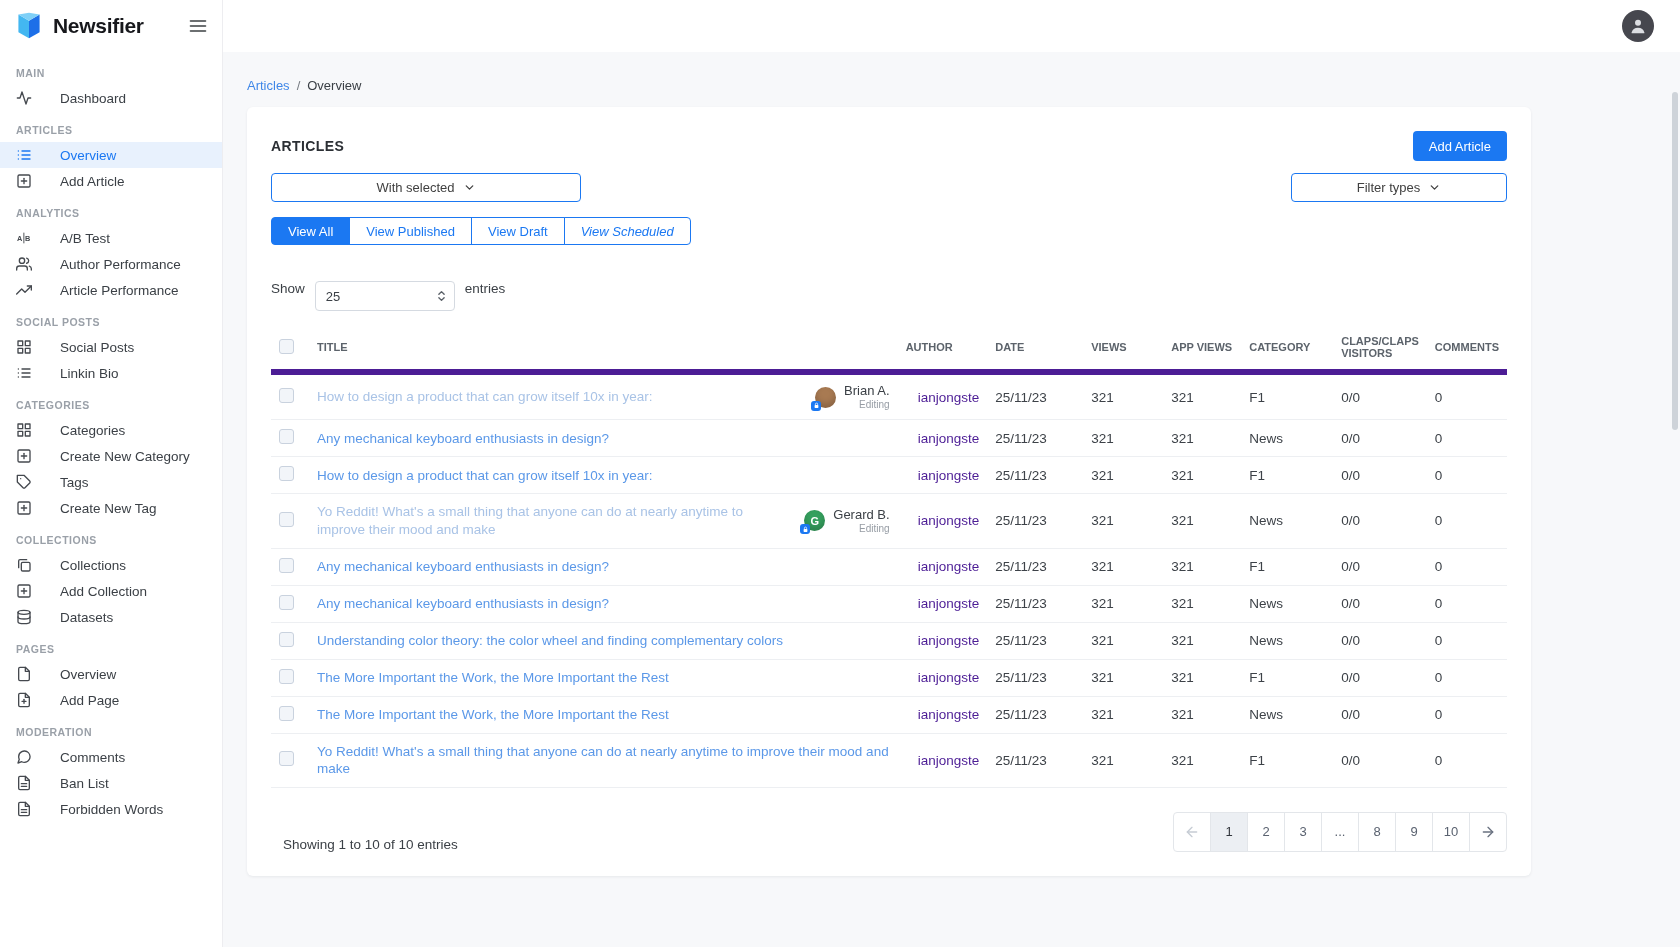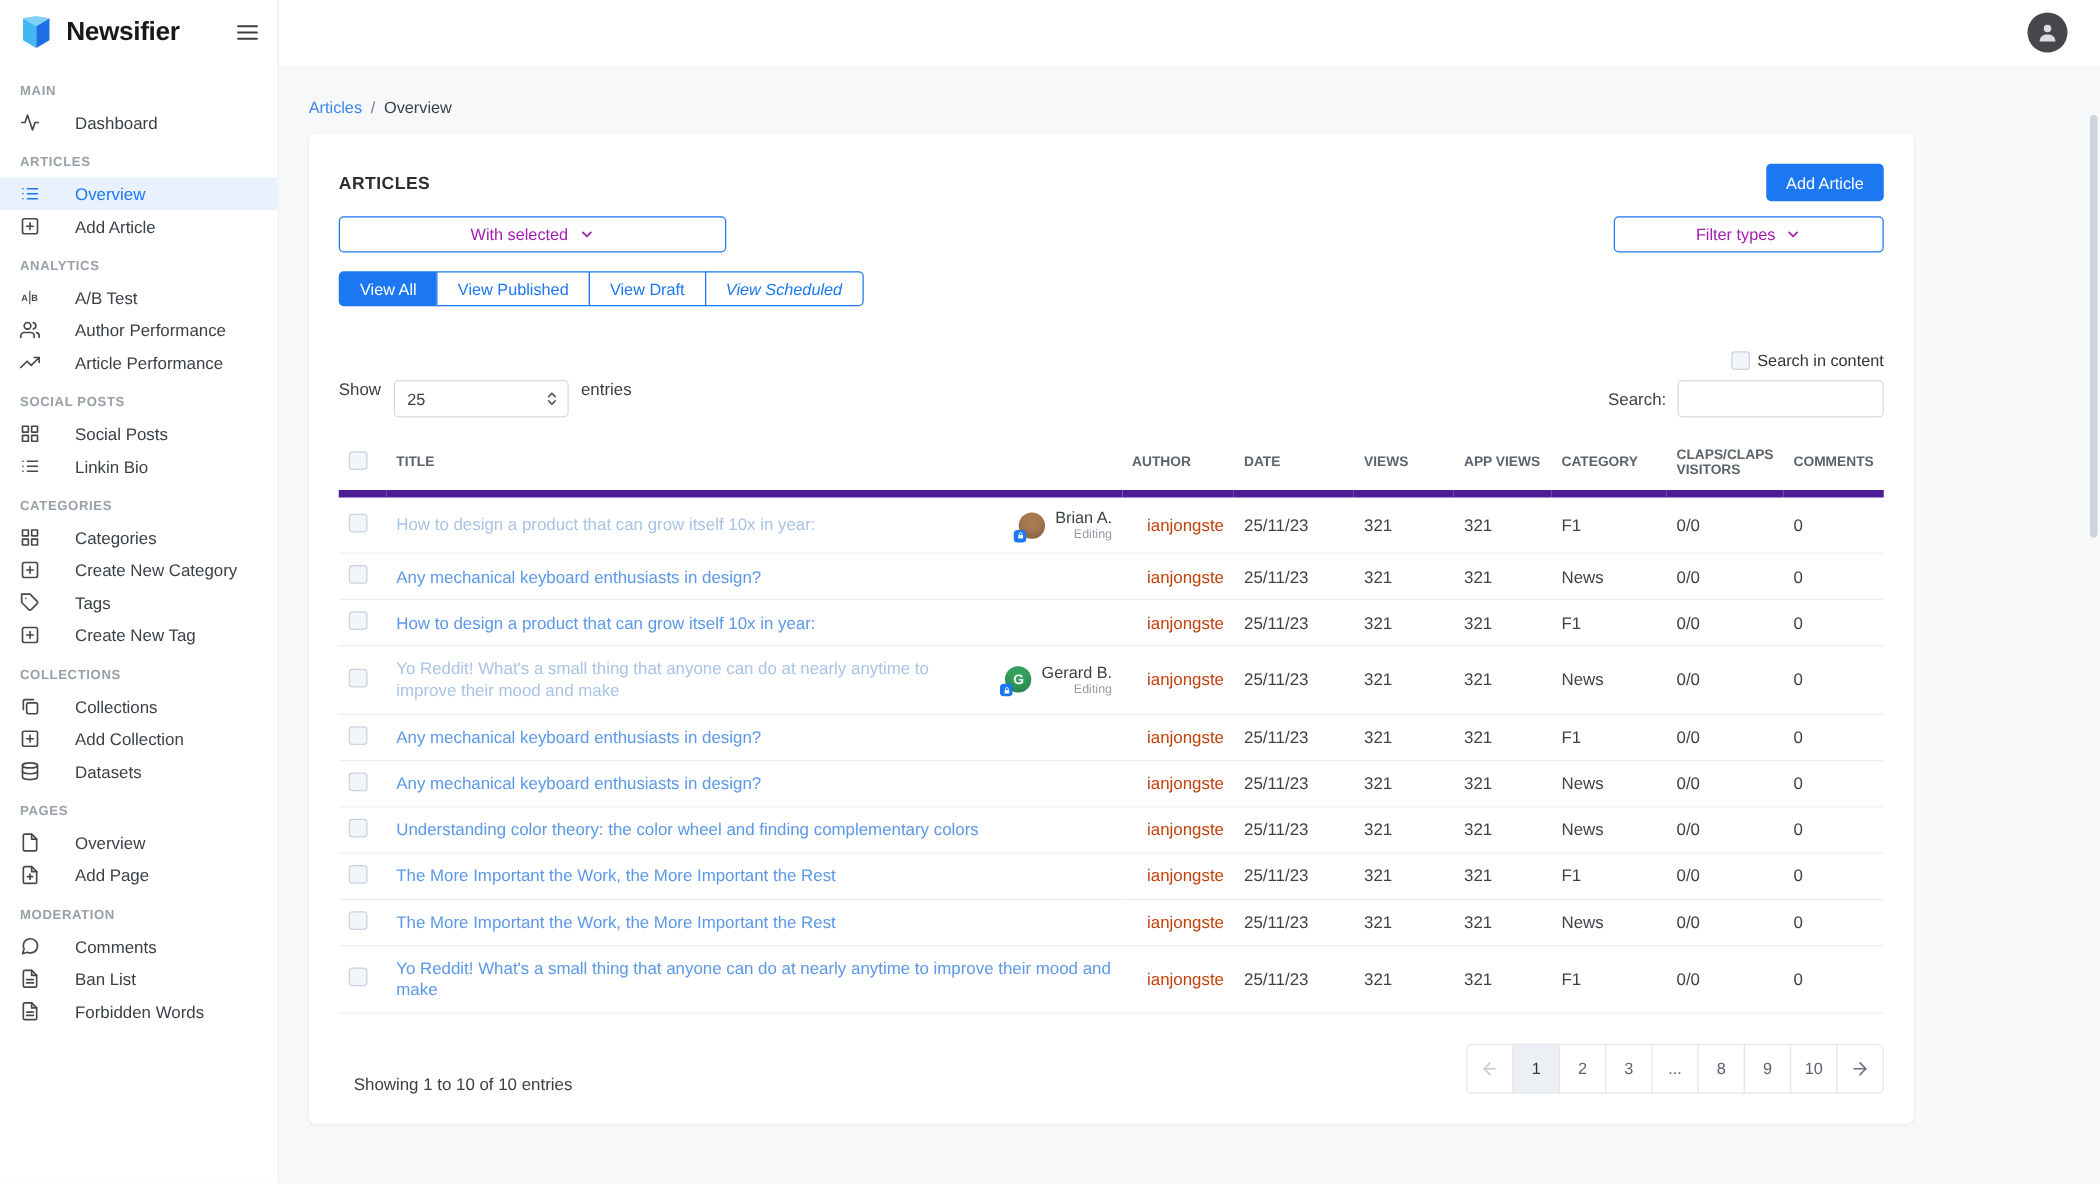--- a/index.html
+++ b/index.html
@@ -42,7 +42,7 @@
   .btn-primary { background:#1b78f2; color:#fff; border:none; border-radius:4px; font-size:13px; font-family:inherit; padding:0 16px; height:30px; cursor:pointer; }
 
   .filters-row { display:flex; justify-content:space-between; margin-top:12px; }
-  .btn-outline { background:#fff; border:1px solid #1b78f2; color:#a21caf; border-radius:4px; font-size:13px; font-family:inherit; height:29px; display:inline-flex; align-items:center; justify-content:center; gap:8px; cursor:pointer; }
+  .btn-outline { background:#fff; border:1px solid #1b78f2; color:#404040; border-radius:4px; font-size:13px; font-family:inherit; height:29px; display:inline-flex; align-items:center; justify-content:center; gap:8px; cursor:pointer; }
   .btn-with-selected { width:310px; }
   .btn-filter-types { width:216px; }
   .btn-outline svg { width:13px; height:13px; }

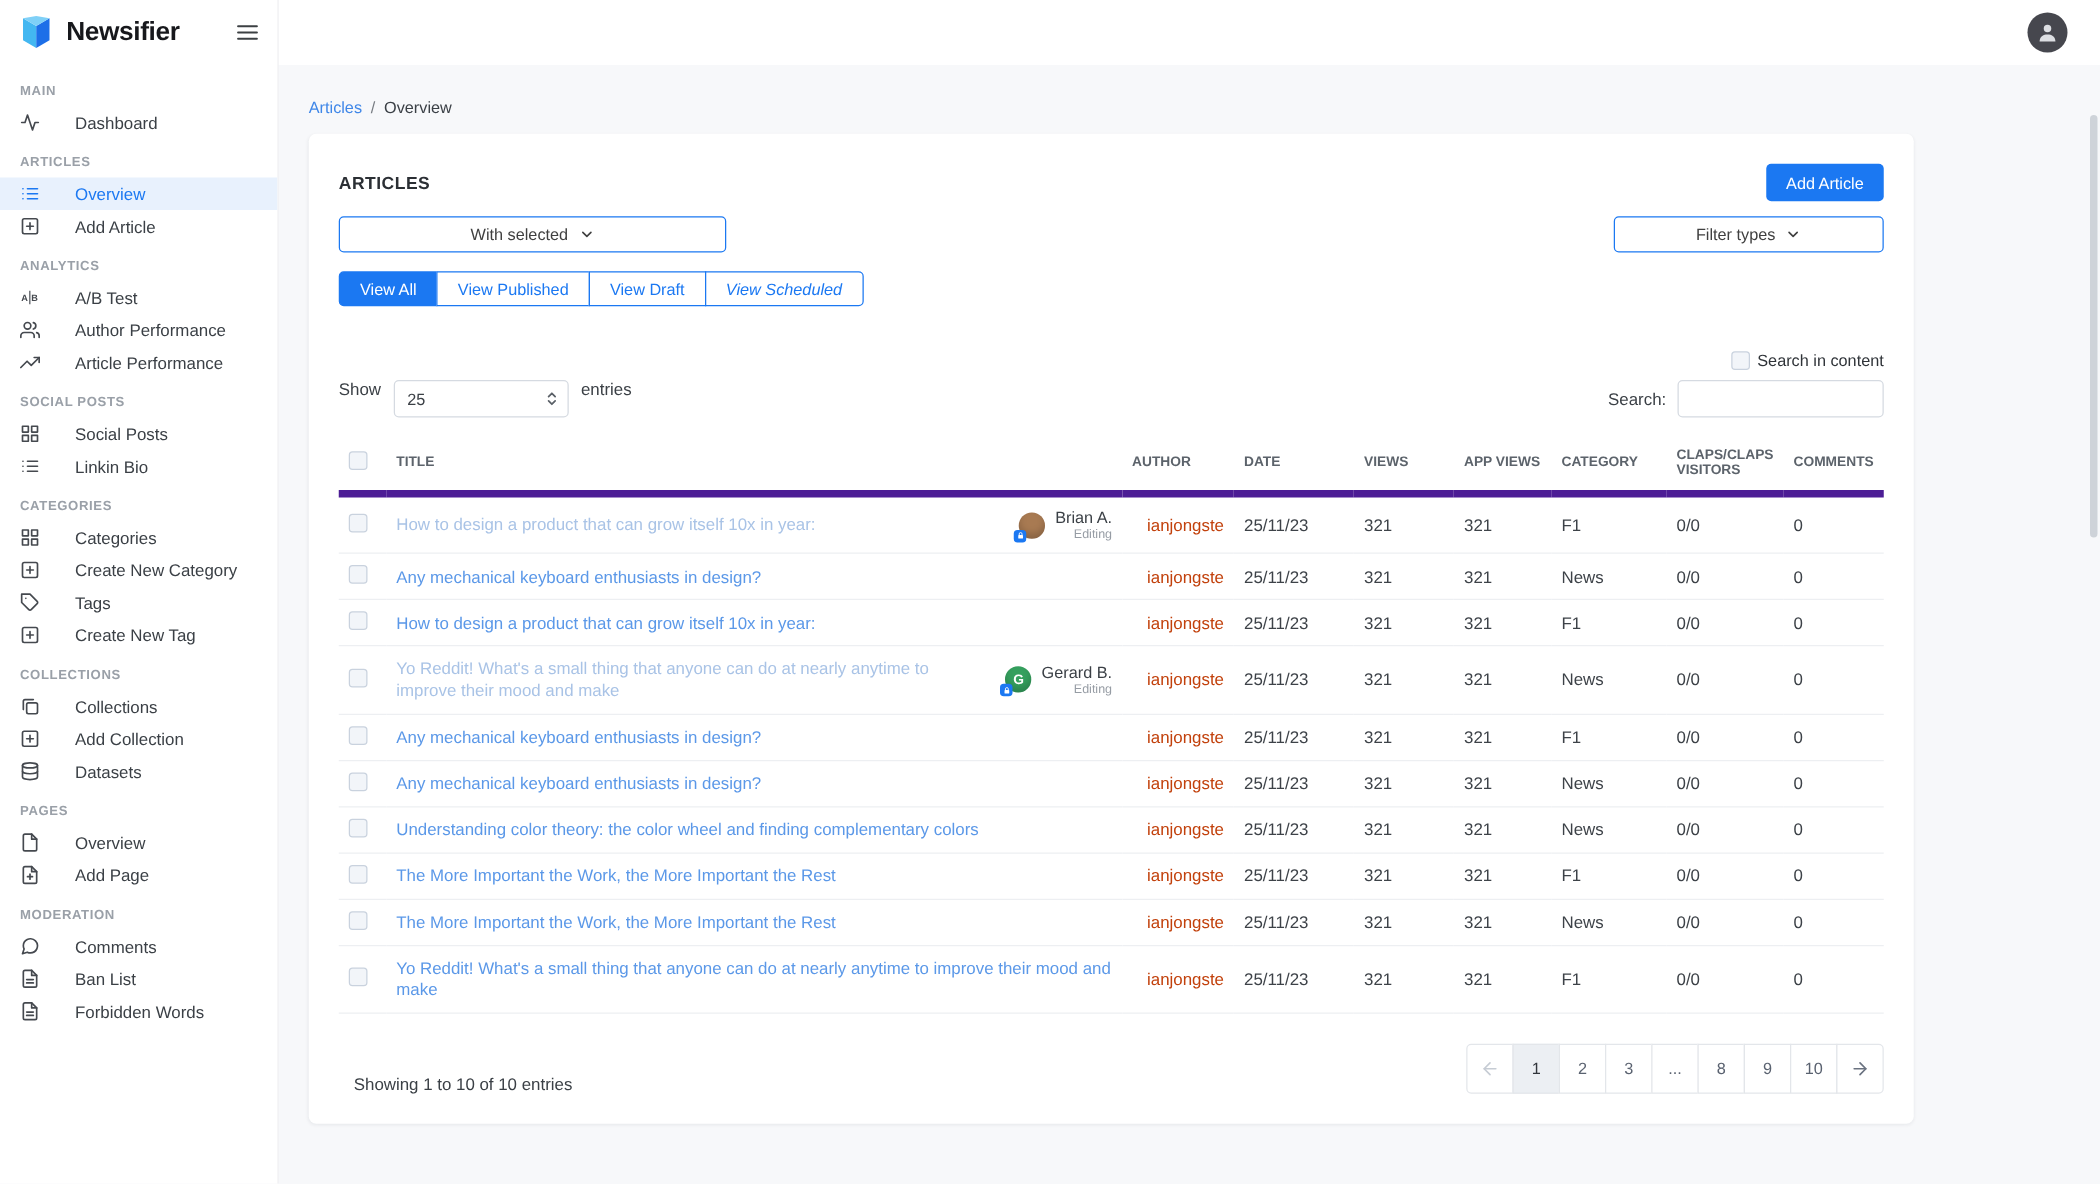--- a/index.html
+++ b/index.html
@@ -394,16 +394,6 @@
               </span>
             </span>
             <span>entries</span>
-          </div>
-          <div class="search-group">
-            <label class="search-content-row">
-              <input type="checkbox" class="cb" style="">
-              <span>Search in content</span>
-            </label>
-            <div class="search-row">
-              <span>Search:</span>
-              <input type="text" style="">
-            </div>
           </div>
         </div>
 

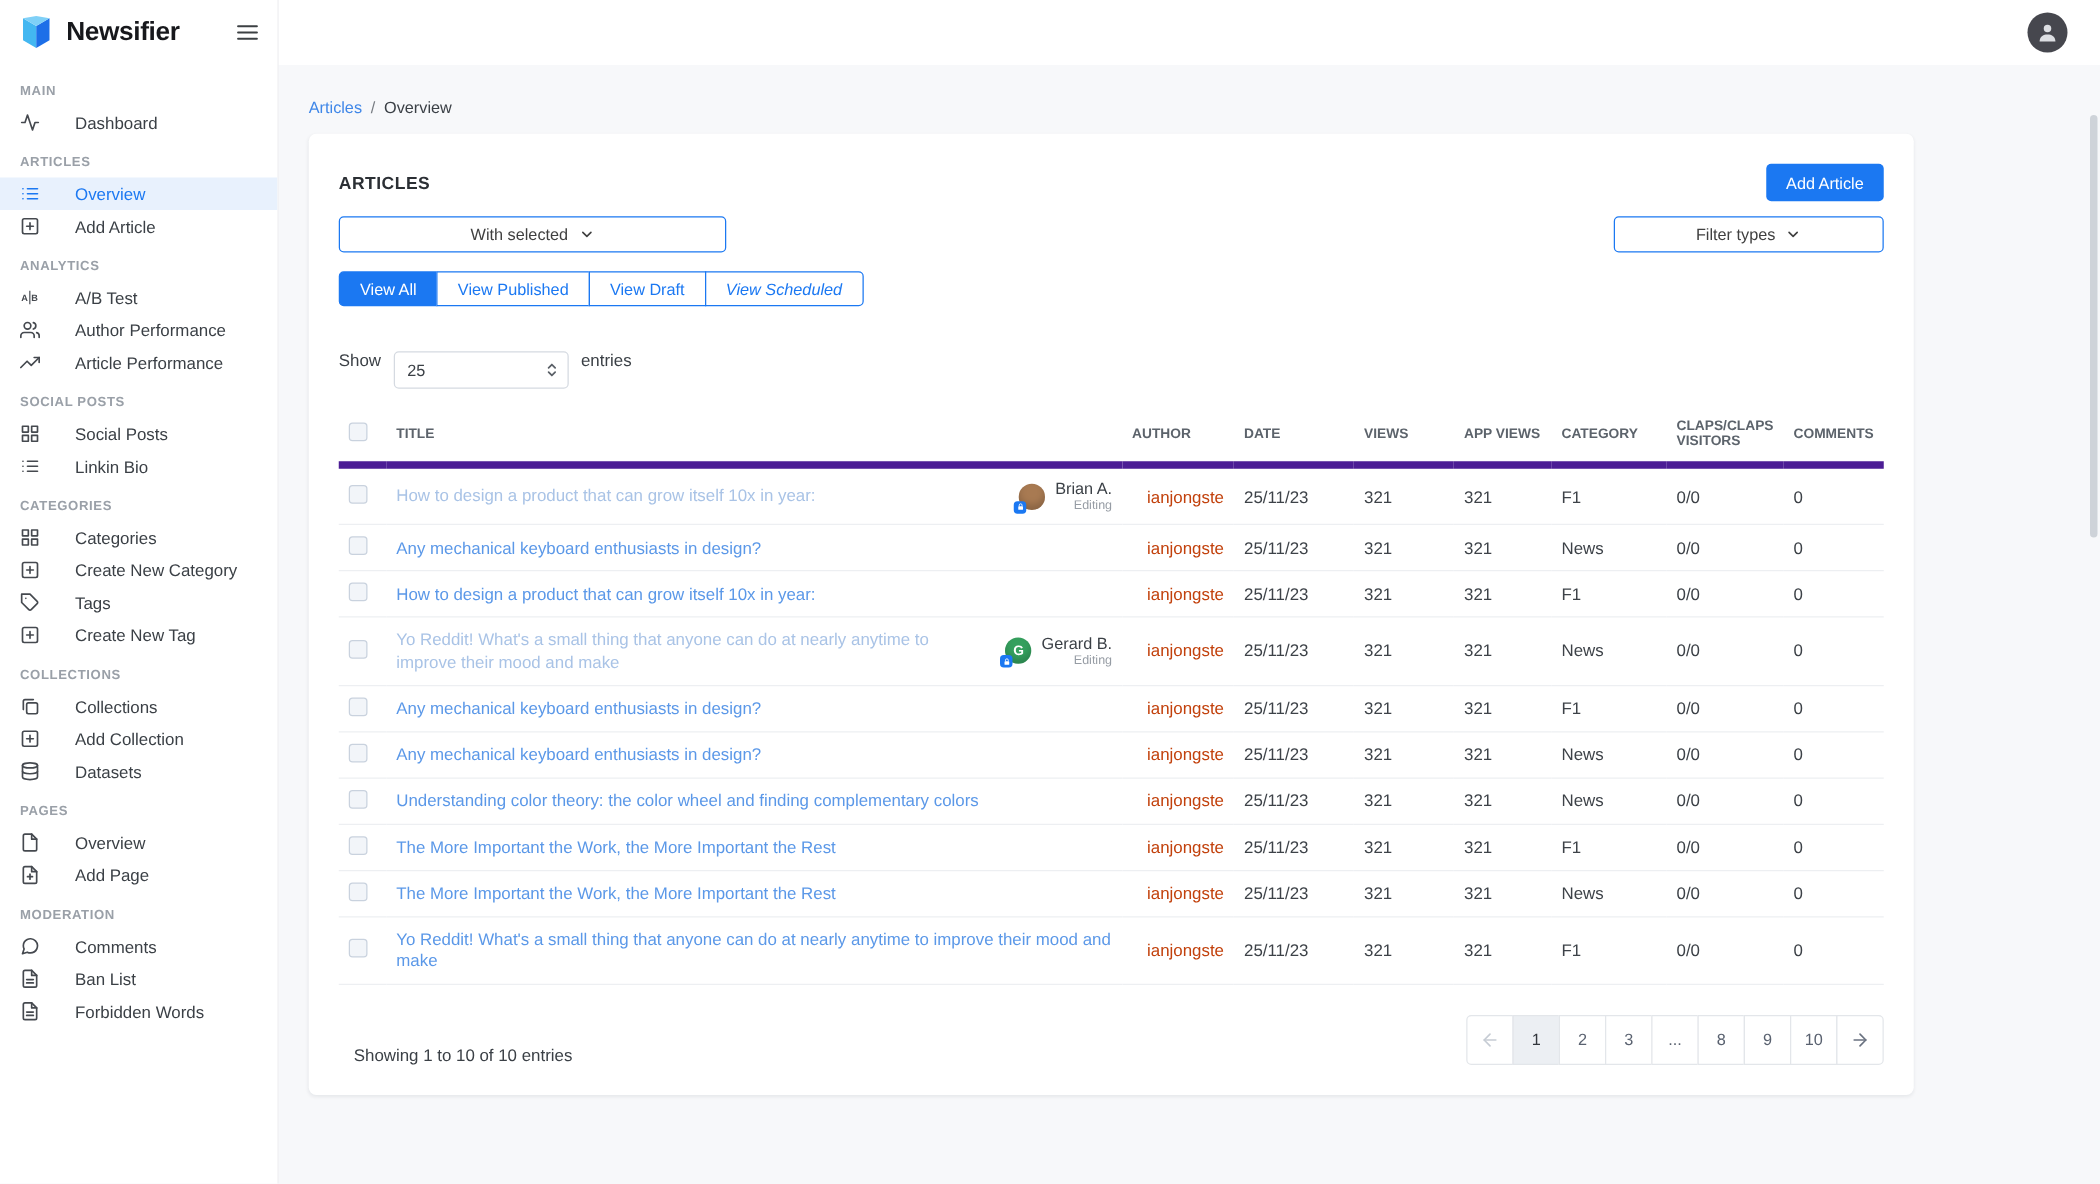--- a/index.html
+++ b/index.html
@@ -72,7 +72,7 @@
   .title-cell { display:flex; align-items:center; justify-content:space-between; gap:14px; }
   .row-title { color:#5b98e8; cursor:pointer; line-height:1.3; }
   tr.dimmed .row-title { color:#a9c3e6; }
-  .author-link { color:#c2410c; cursor:pointer;margin-left:12px; }
+  .author-link { color:#4c1d95; cursor:pointer;margin-left:12px; }
   .editor { display:flex; align-items:center; gap:8px; flex-shrink:0; }
   .editor-avatar { width:21px; height:21px; border-radius:50%; position:relative; flex-shrink:0; display:flex; align-items:center; justify-content:center; color:#fff; font-size:11px; font-weight:700; box-shadow:inset 0 -4px 6px rgba(0,0,0,.18); }
   .lock-badge { position:absolute; left:-4px; bottom:-3px; width:10px; height:10px; border-radius:3px; background:#1b78f2; display:flex; align-items:center; justify-content:center; }

